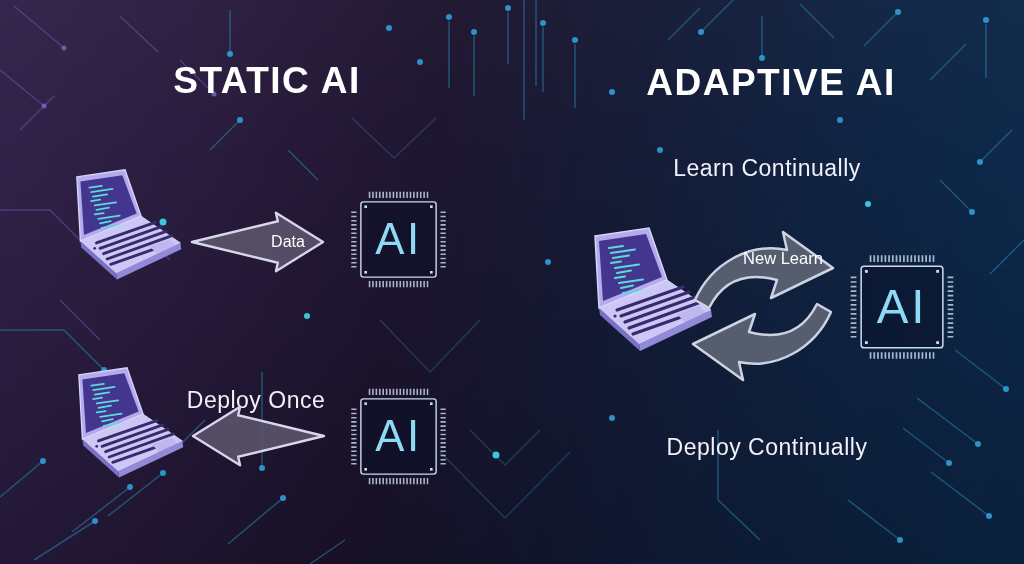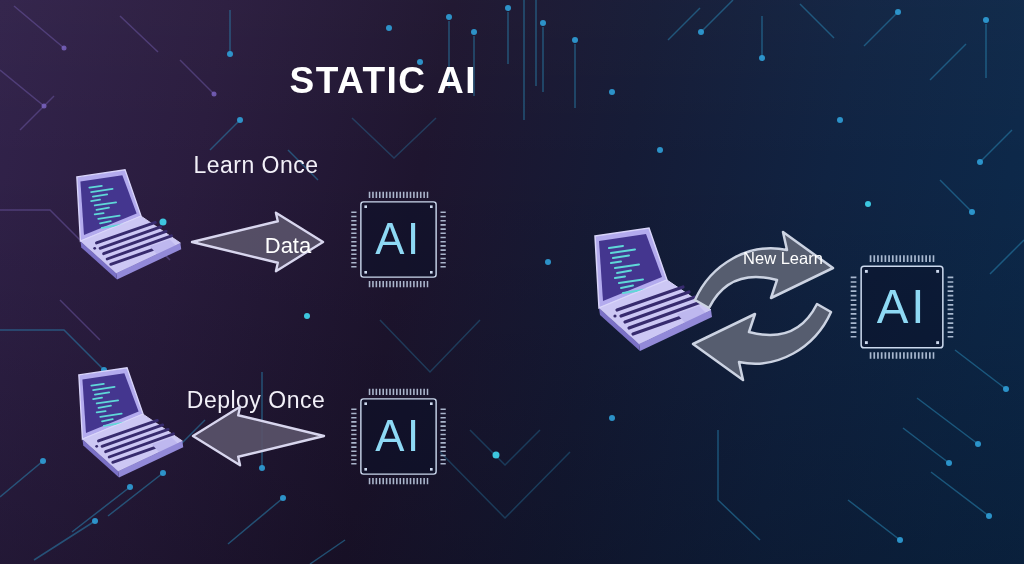--- a/index.html
+++ b/index.html
@@ -13,7 +13,7 @@
   .abs{position:absolute;}
   .title{
     color:#ffffff;font-weight:800;font-size:37px;letter-spacing:1.5px;
-    text-align:right;white-space:nowrap;
+    text-align:center;white-space:nowrap;
   }
   .step-label{
     color:#f2f0f8;font-weight:500;font-size:23px;letter-spacing:0.5px;

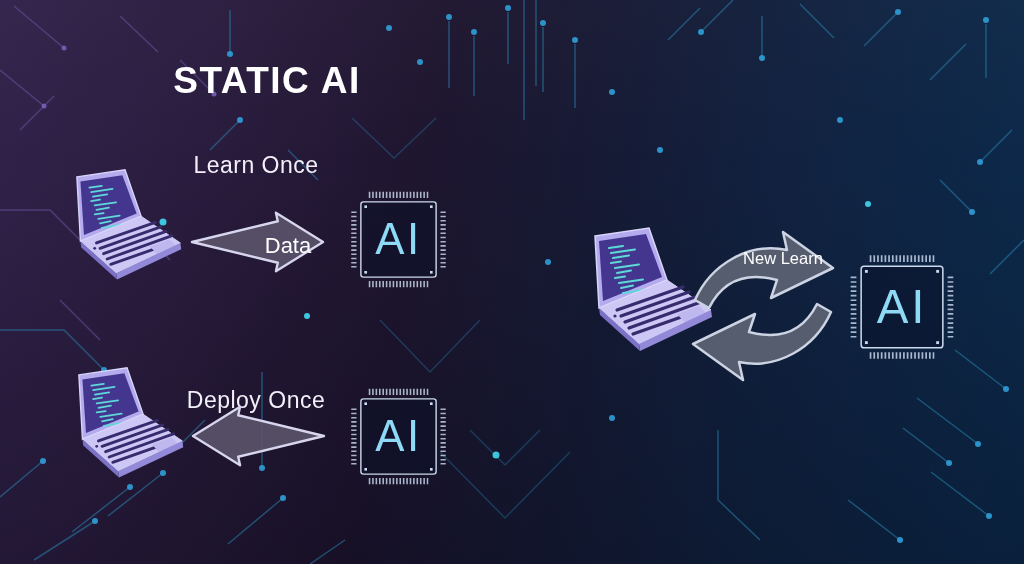--- a/index.html
+++ b/index.html
@@ -216,6 +216,7 @@
     <text class="chip-ai" x="60" y="77" font-size="50" text-anchor="middle" letter-spacing="3">AI</text>
   </svg>
 
+  <div class="abs title" style="left:561px;top:62px;width:420px;">ADAPTIVE AI</div>
 
 
   <svg class="abs" style="left:565px;top:226px" width="150" height="130" viewBox="0 0 150 130">

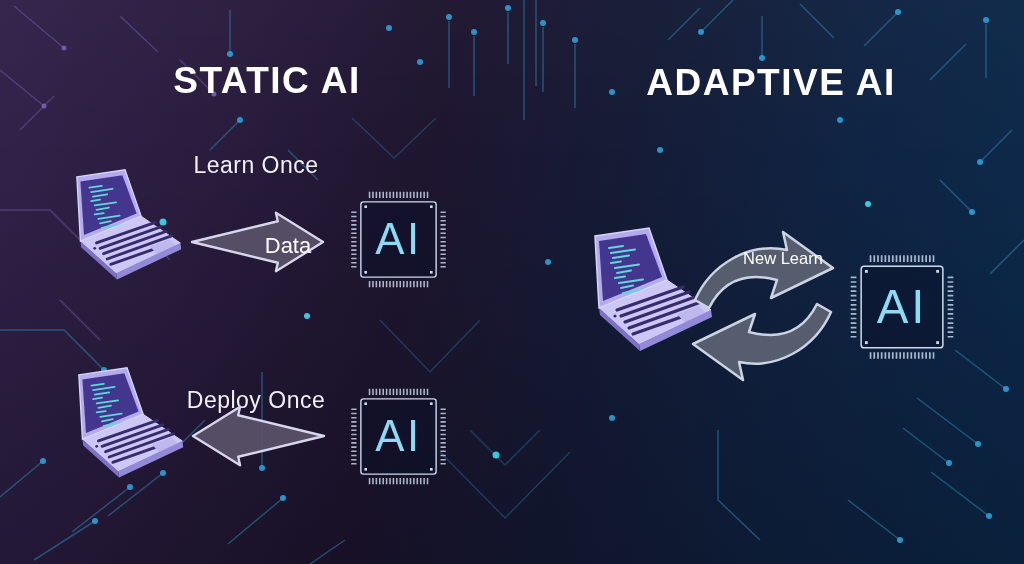--- a/index.html
+++ b/index.html
@@ -185,7 +185,6 @@
 
   <div class="abs title" style="left:57px;top:60px;width:420px;">STATIC AI</div>
 
-  <div class="abs step-label" style="left:146px;top:152px;width:220px;">Learn Once</div>
 
   <svg class="abs" style="left:50px;top:168px" width="134" height="116" viewBox="0 0 150 130">
     <use href="#laptopArt"></use>

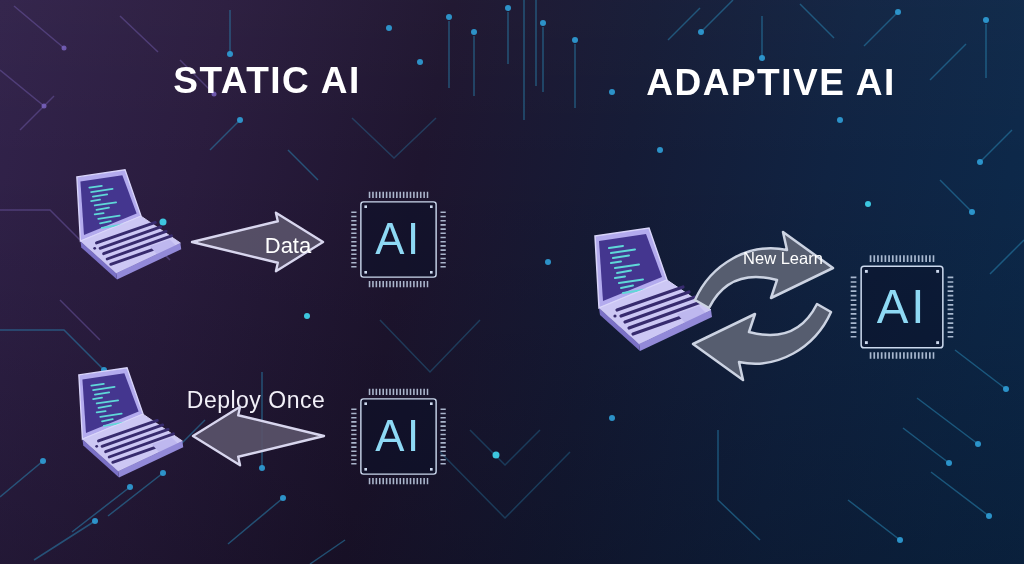--- a/index.html
+++ b/index.html
@@ -217,6 +217,7 @@
 
   <div class="abs title" style="left:561px;top:62px;width:420px;">ADAPTIVE AI</div>
 
+  <div class="abs step-label" style="left:617px;top:155px;width:300px;">Learn Continually</div>
 
   <svg class="abs" style="left:565px;top:226px" width="150" height="130" viewBox="0 0 150 130">
     <use href="#laptopArt"></use>

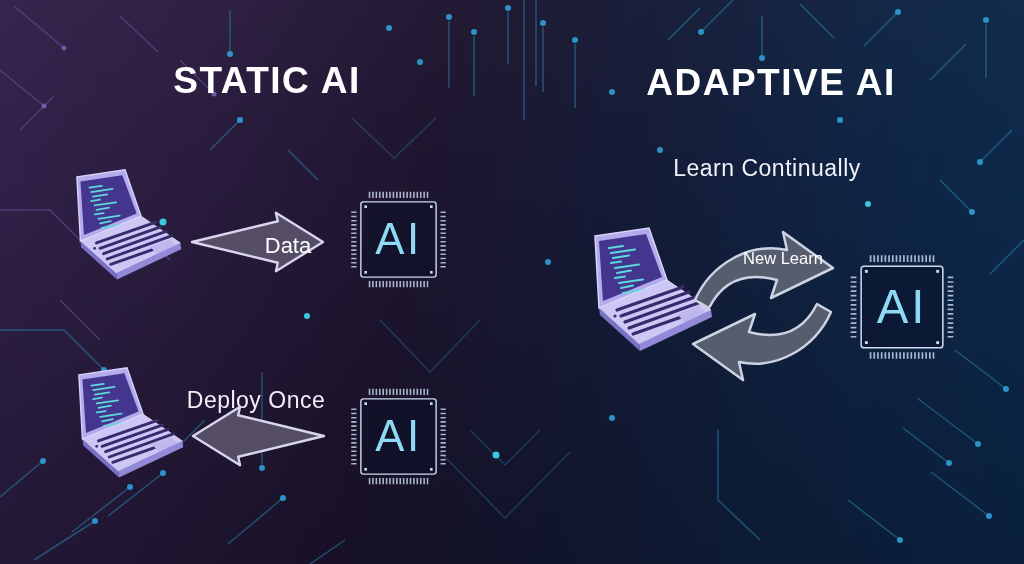--- a/index.html
+++ b/index.html
@@ -193,7 +193,7 @@
   <svg class="abs" style="left:192px;top:210px" width="132" height="64" viewBox="0 0 140 64">
     <use href="#straightArrow" class="gray-arrow"></use>
   </svg>
-  <div class="abs arrow-label" style="left:253px;top:233px;width:70px;font-size:22px;">Data</div>
+  <div class="abs arrow-label" style="left:253px;top:233px;width:70px;font-size:16px;">Data</div>
 
   <svg class="abs" style="left:346px;top:187px" width="105" height="105" viewBox="0 0 120 120">
     <use href="#chipFrame"></use>

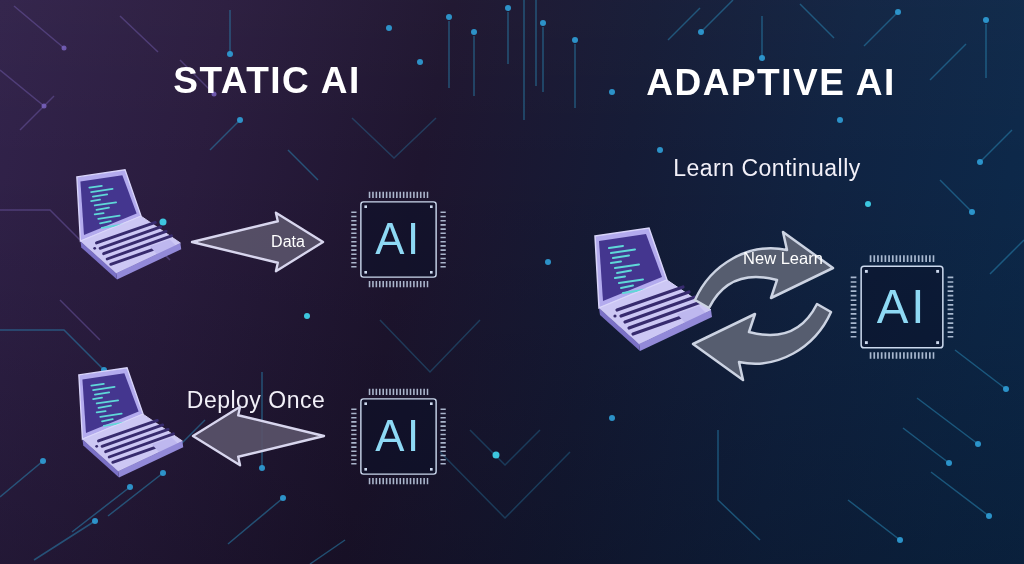--- a/index.html
+++ b/index.html
@@ -234,6 +234,7 @@
     <text class="chip-ai" x="60" y="77" font-size="50" text-anchor="middle" letter-spacing="3">AI</text>
   </svg>
 
+  <div class="abs step-label" style="left:617px;top:434px;width:300px;">Deploy Continually</div>
 
 </div>
 

